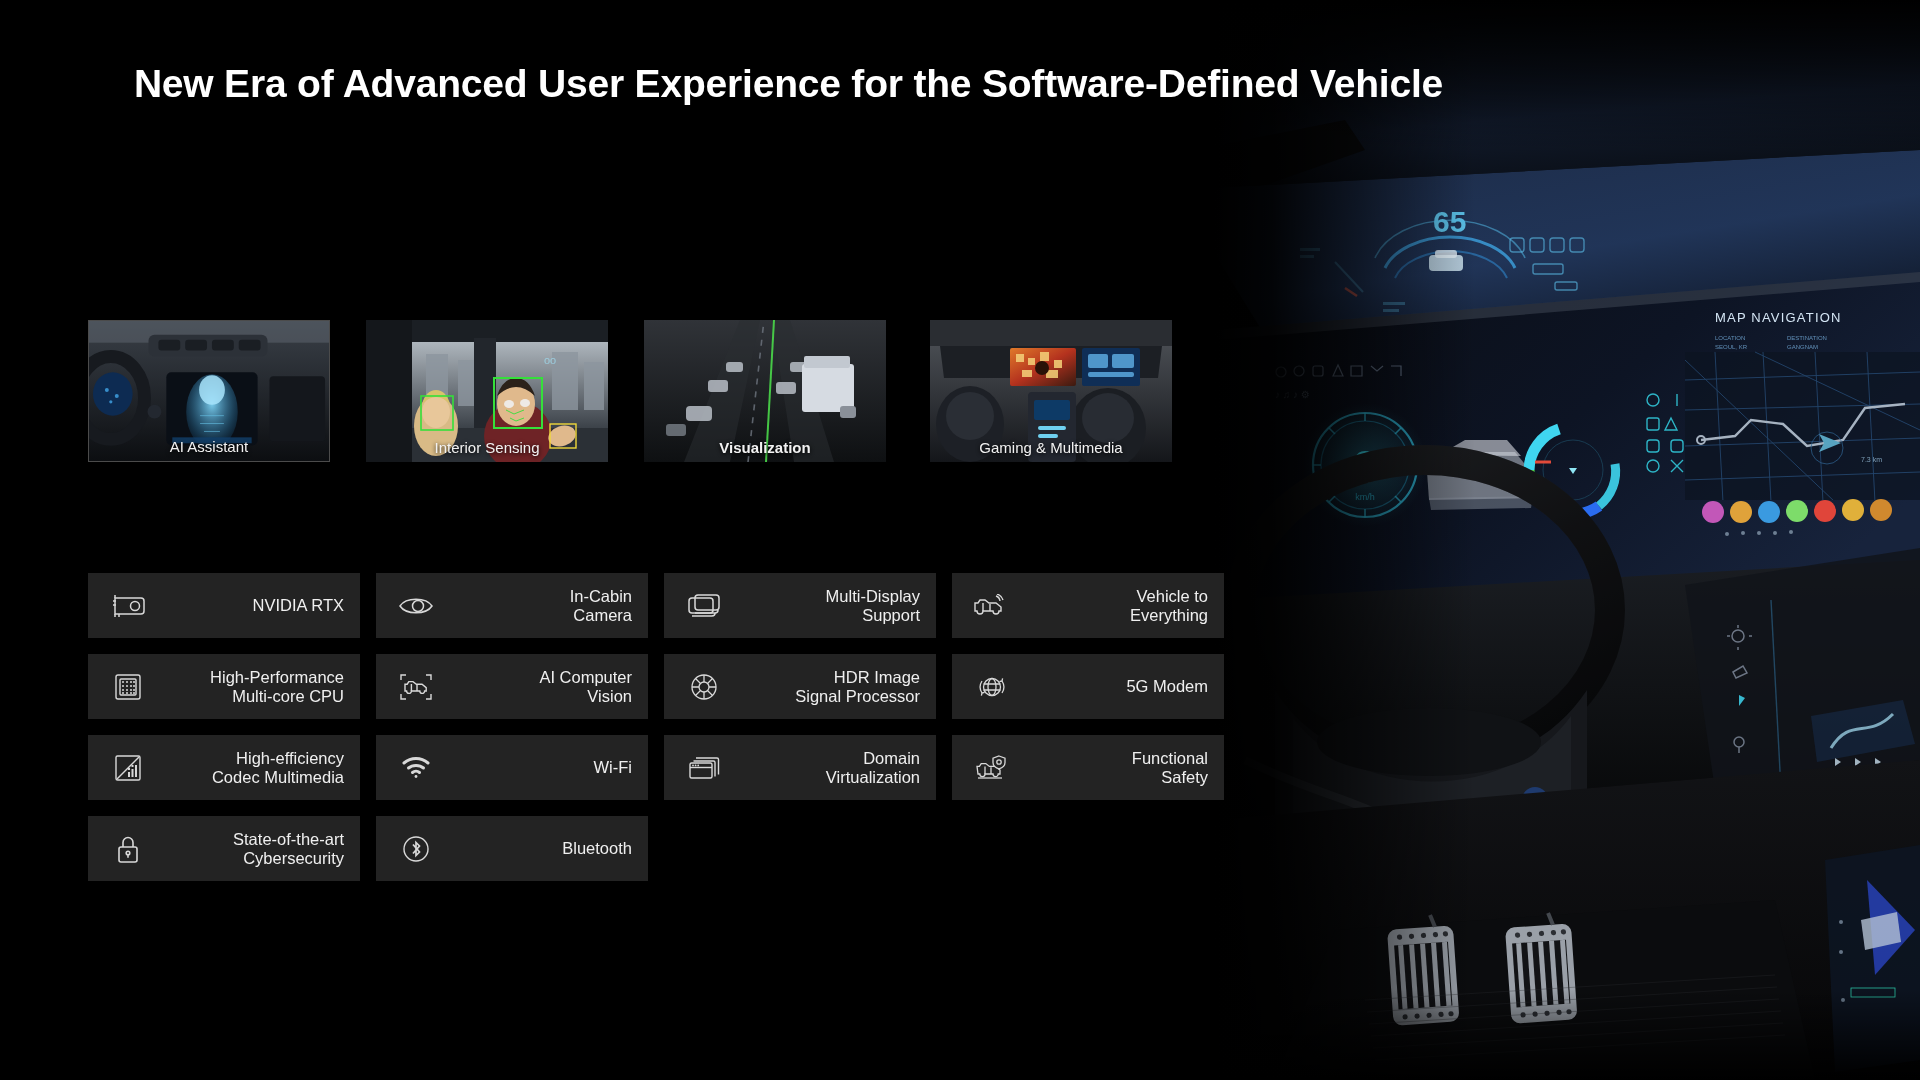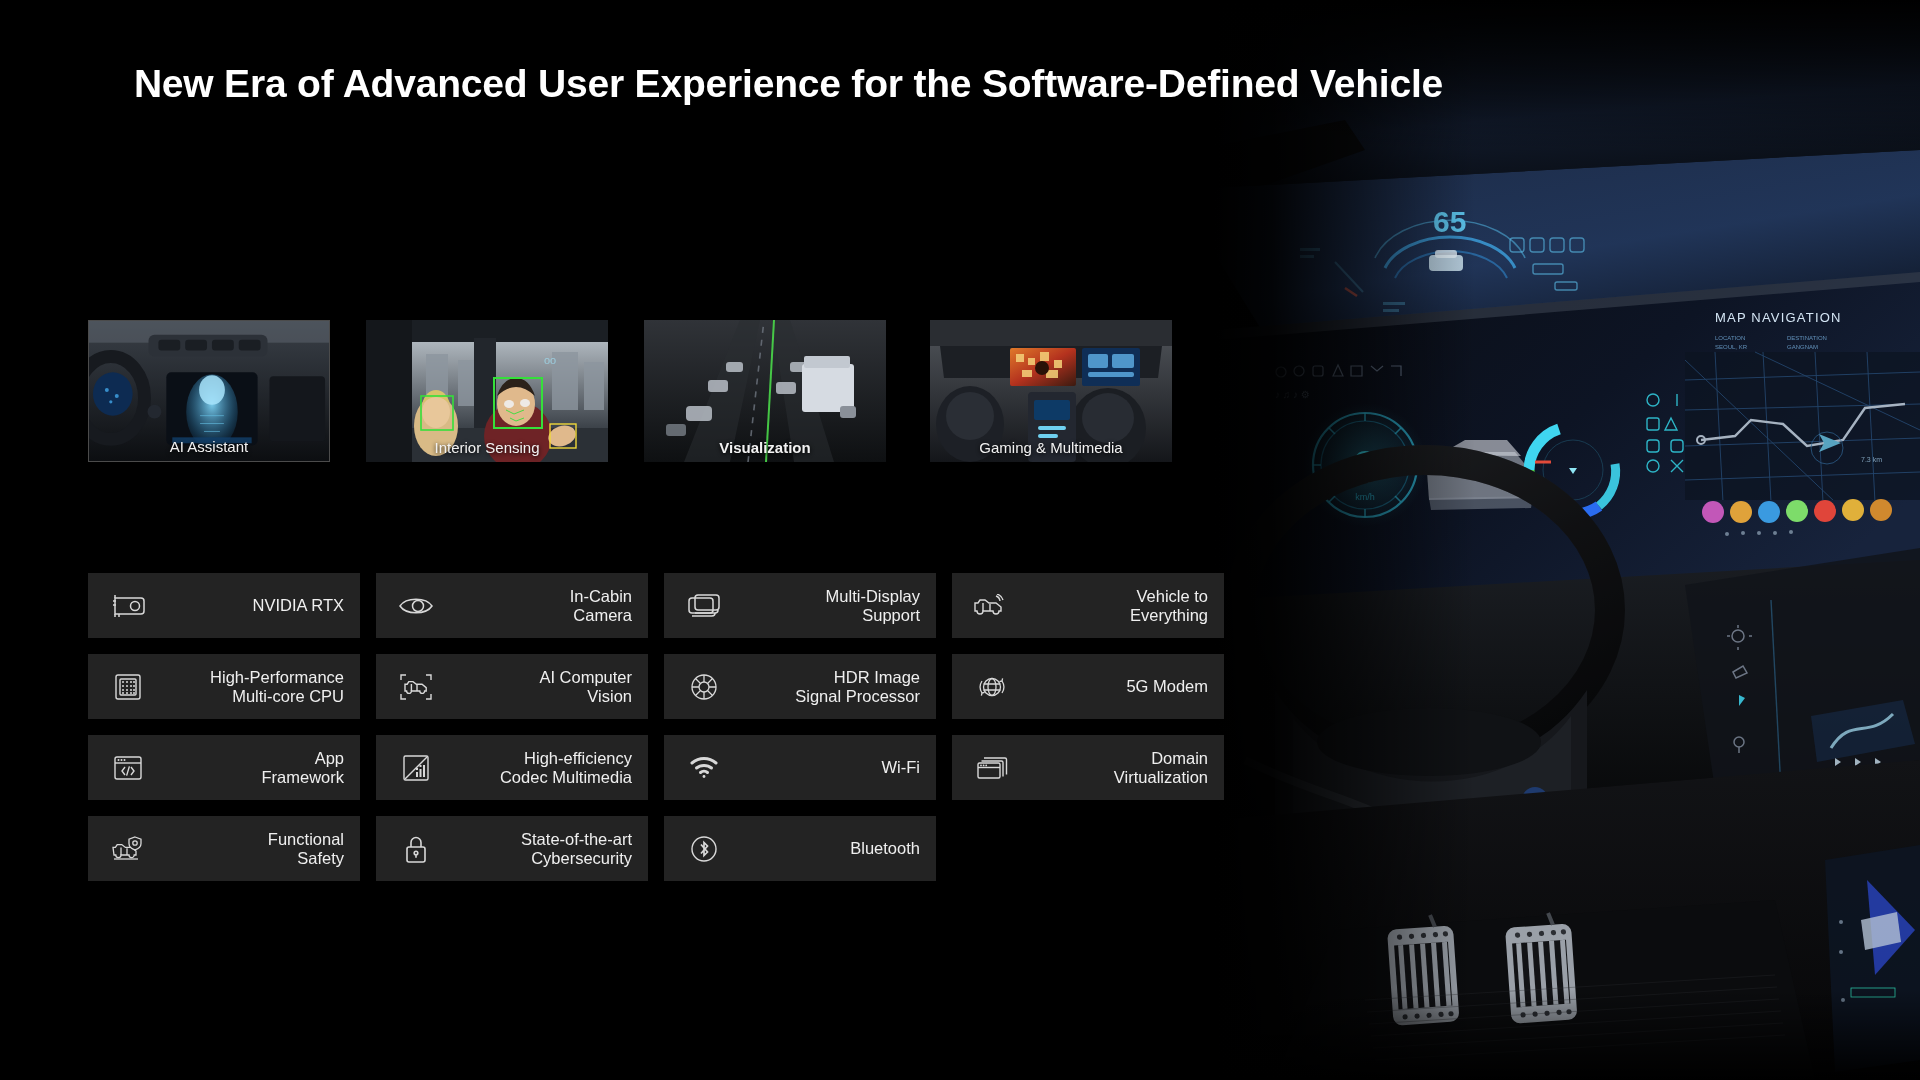--- a/index.html
+++ b/index.html
@@ -735,22 +735,6 @@
     </div>
 
 
-    <div class="cell">
-      <span class="ic">
-        <svg width="30" height="26" viewBox="0 0 30 26" fill="none" stroke="#e8e8e8" stroke-width="1.4">
-          <rect x="2" y="2" width="26" height="22" rx="2"></rect>
-          <path d="M2 8 h26"></path>
-          <g fill="#e8e8e8" stroke="none">
-              <circle cx="5.5" cy="5" r="1"></circle>
-              <circle cx="8.5" cy="5" r="1"></circle>
-              <circle cx="11.5" cy="5" r="1"></circle>
-            </g>
-          <path d="M12 12 L9 16 L12 20 M18 12 L21 16 L18 20 M16.4 11.4 L13.6 20.6"></path>
-        </svg>
-      </span>
-      <span class="lbl">App
-Framework</span>
-    </div>
 
     <div class="cell">
       <span class="ic">

